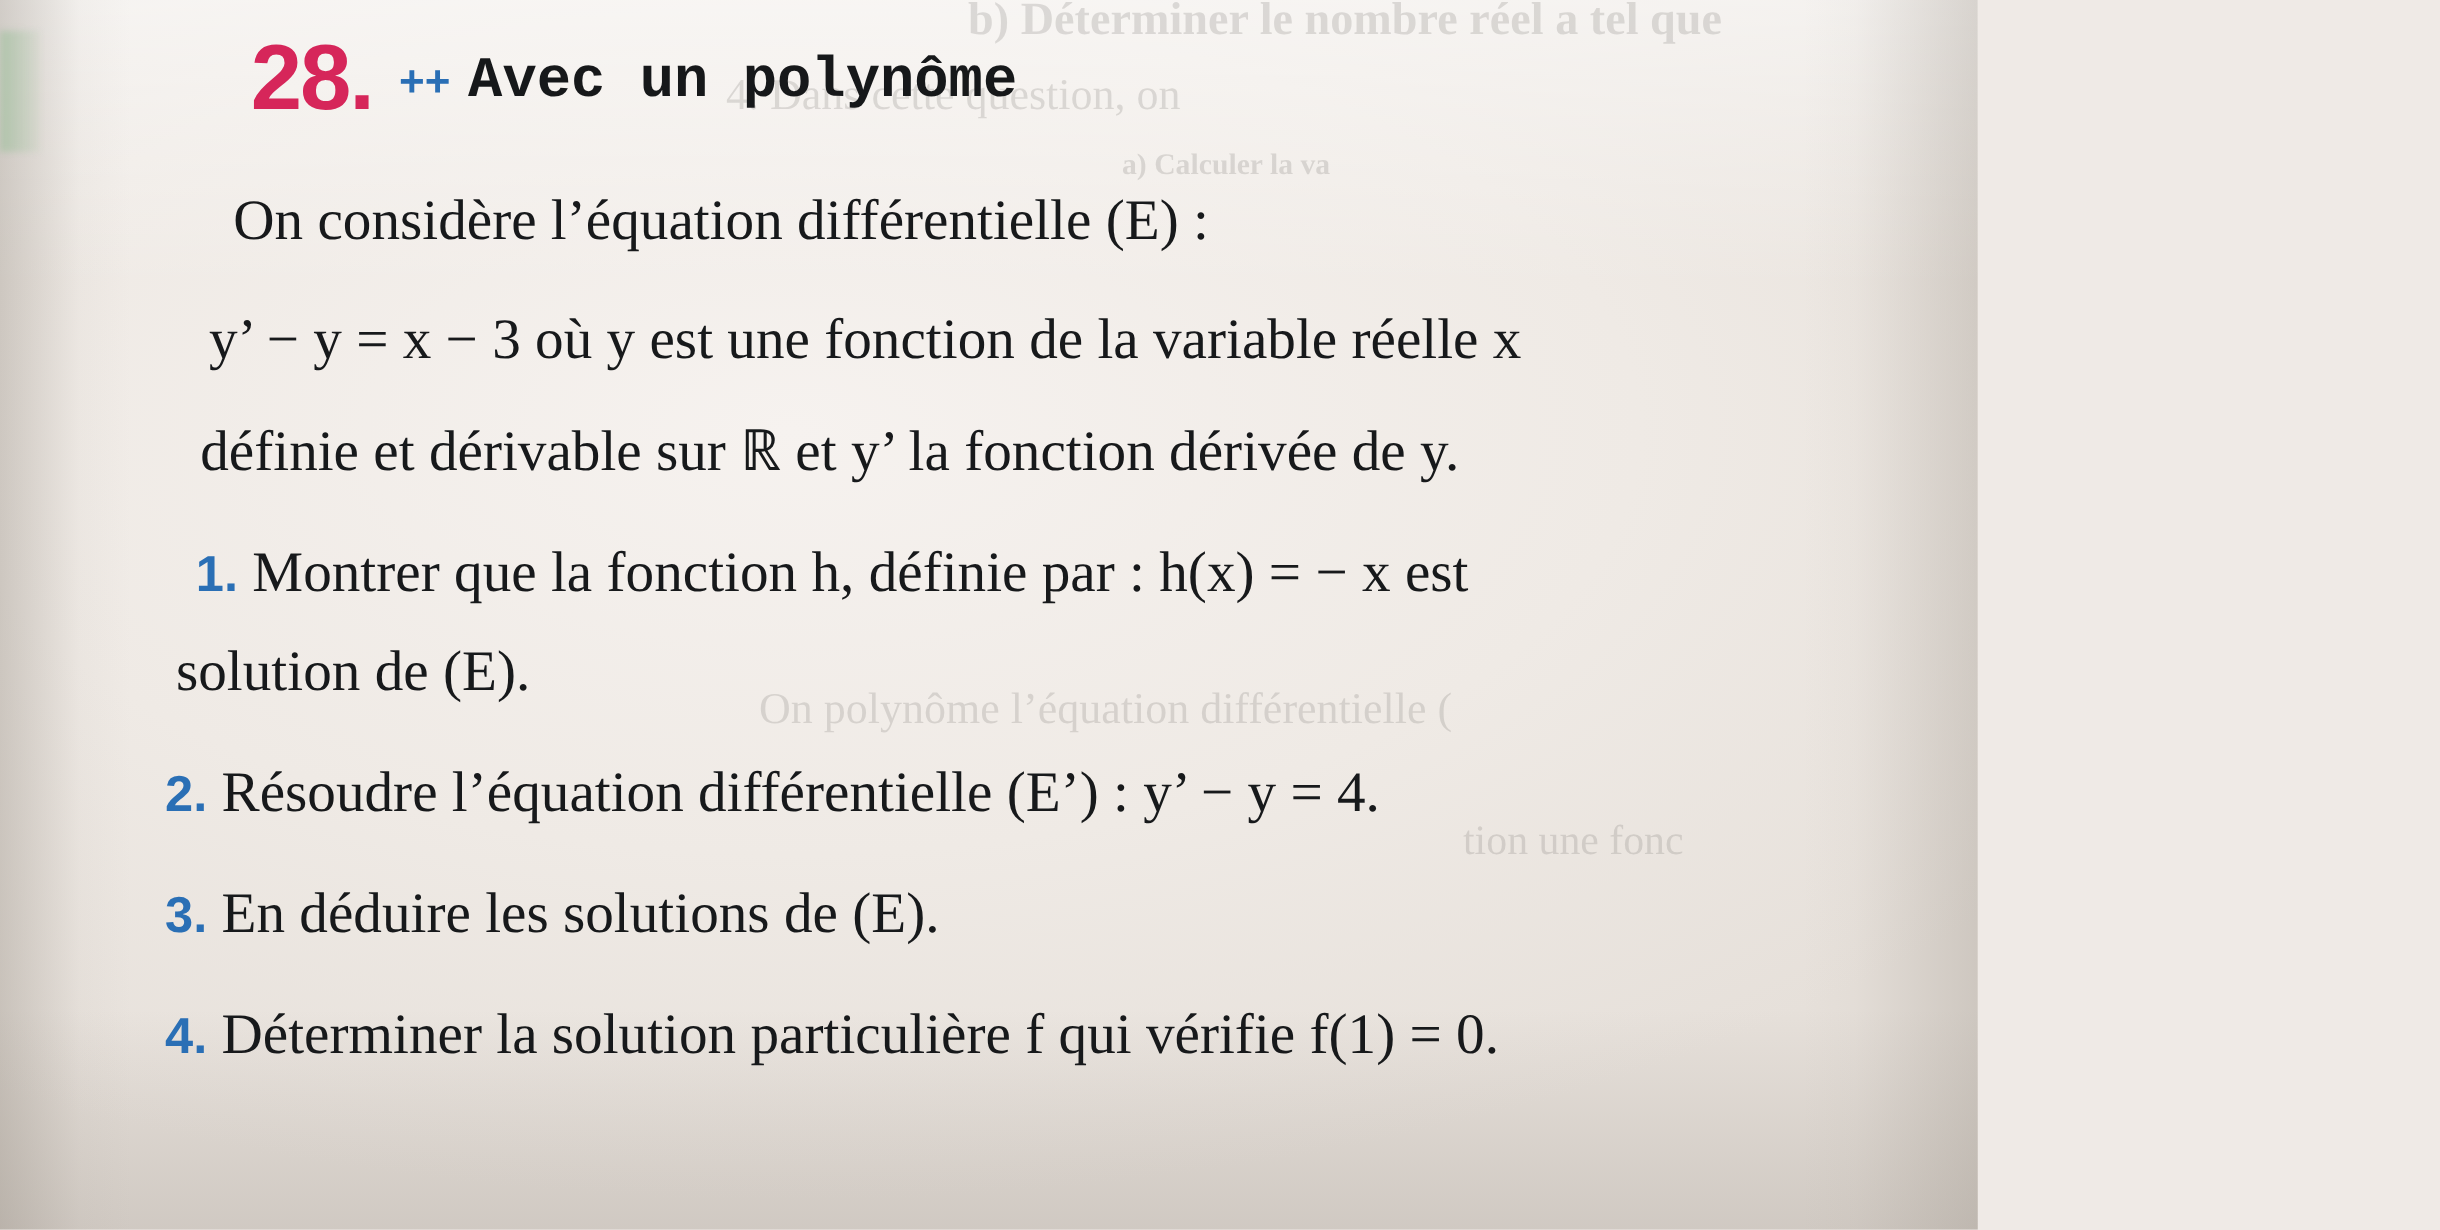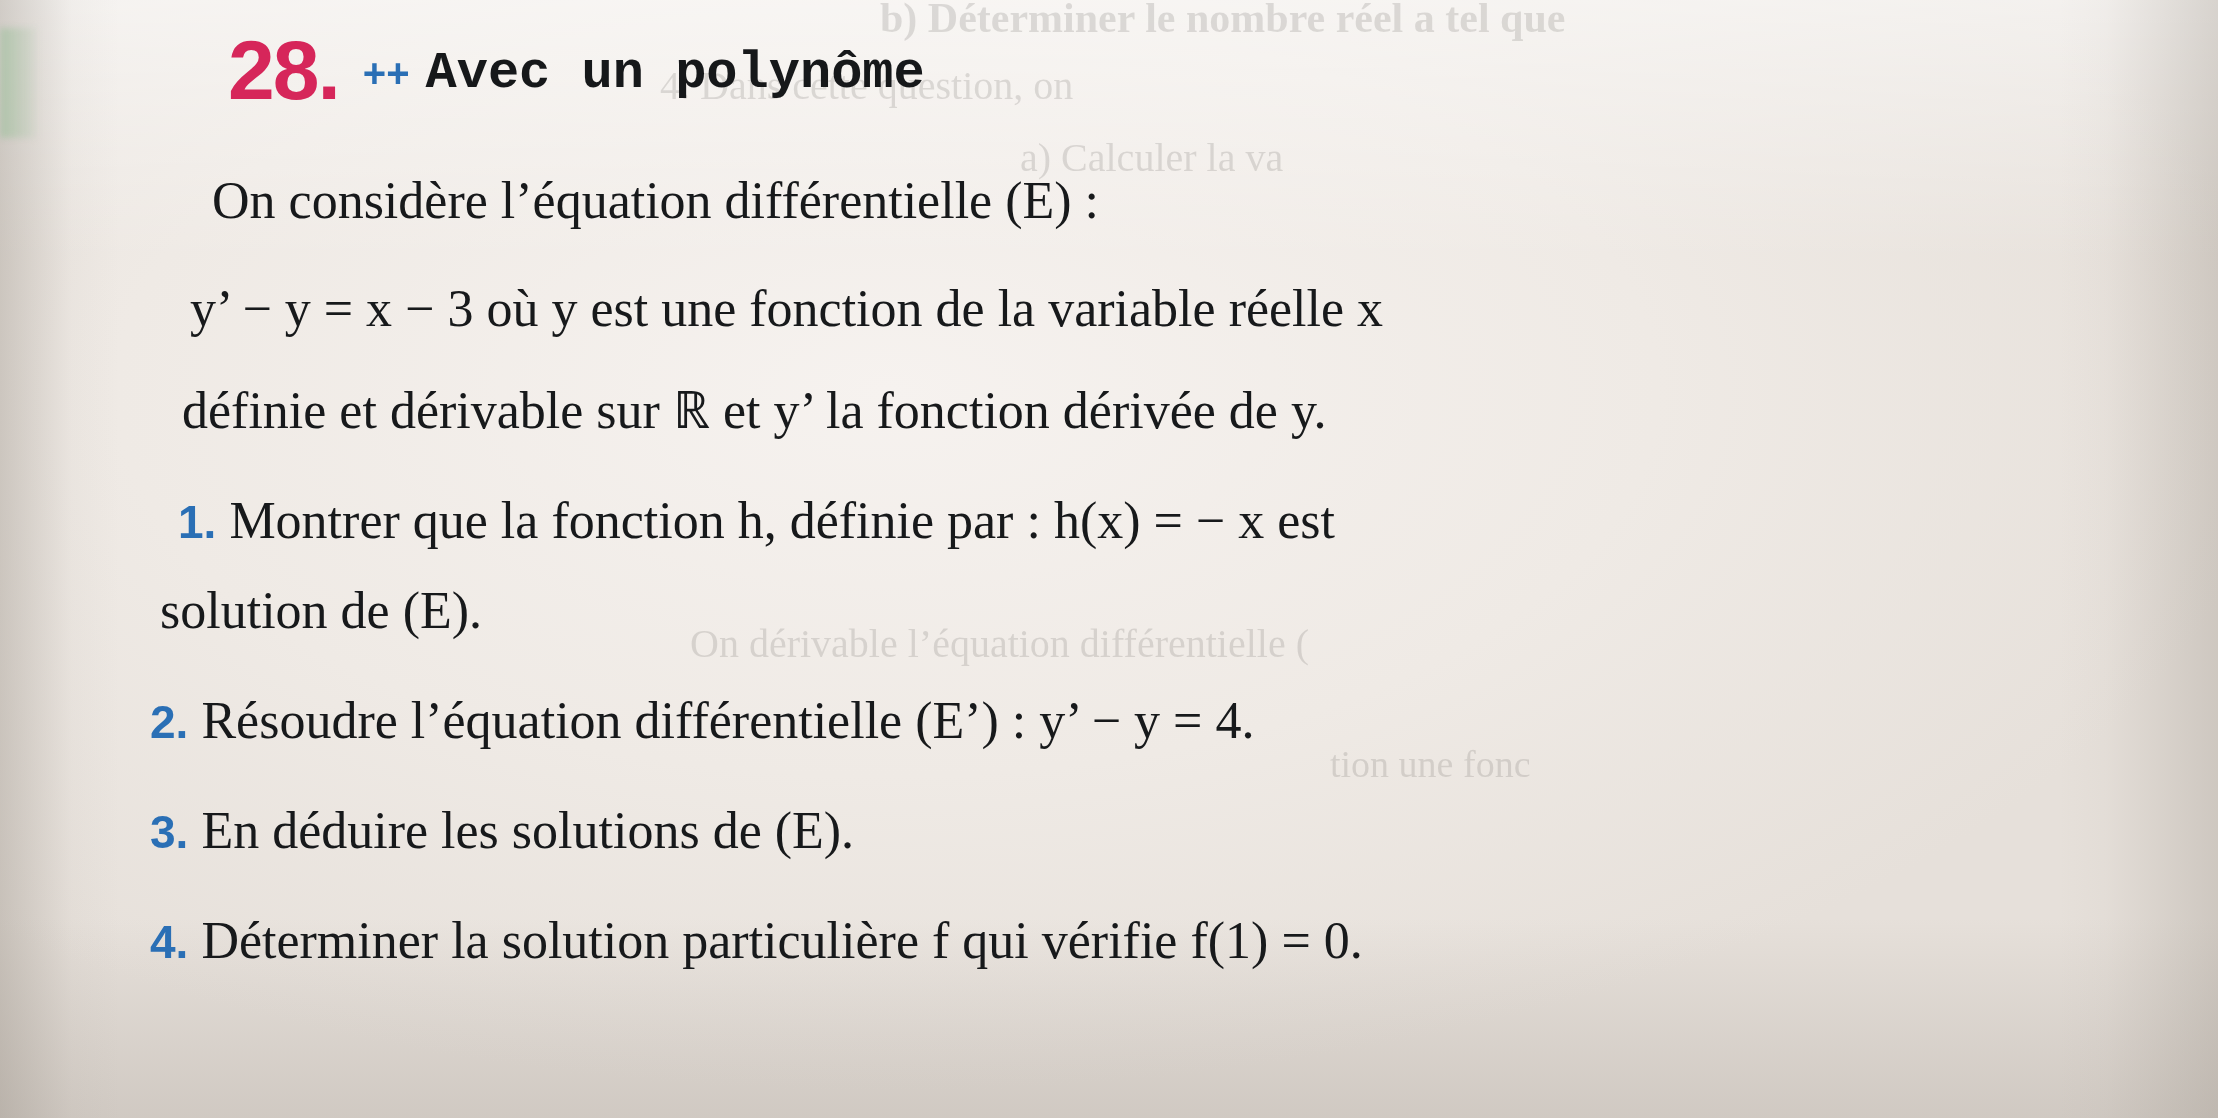--- a/index.html
+++ b/index.html
@@ -17,7 +17,7 @@
   
   #page {
     position: relative;
-    width: 2218px;
+    width: 1798px;
     height: 1118px;
     background:
       radial-gradient(ellipse 1400px 700px at 40% 35%, #f6f2ef 0%, #efeae5 55%, #e6e0da 100%);

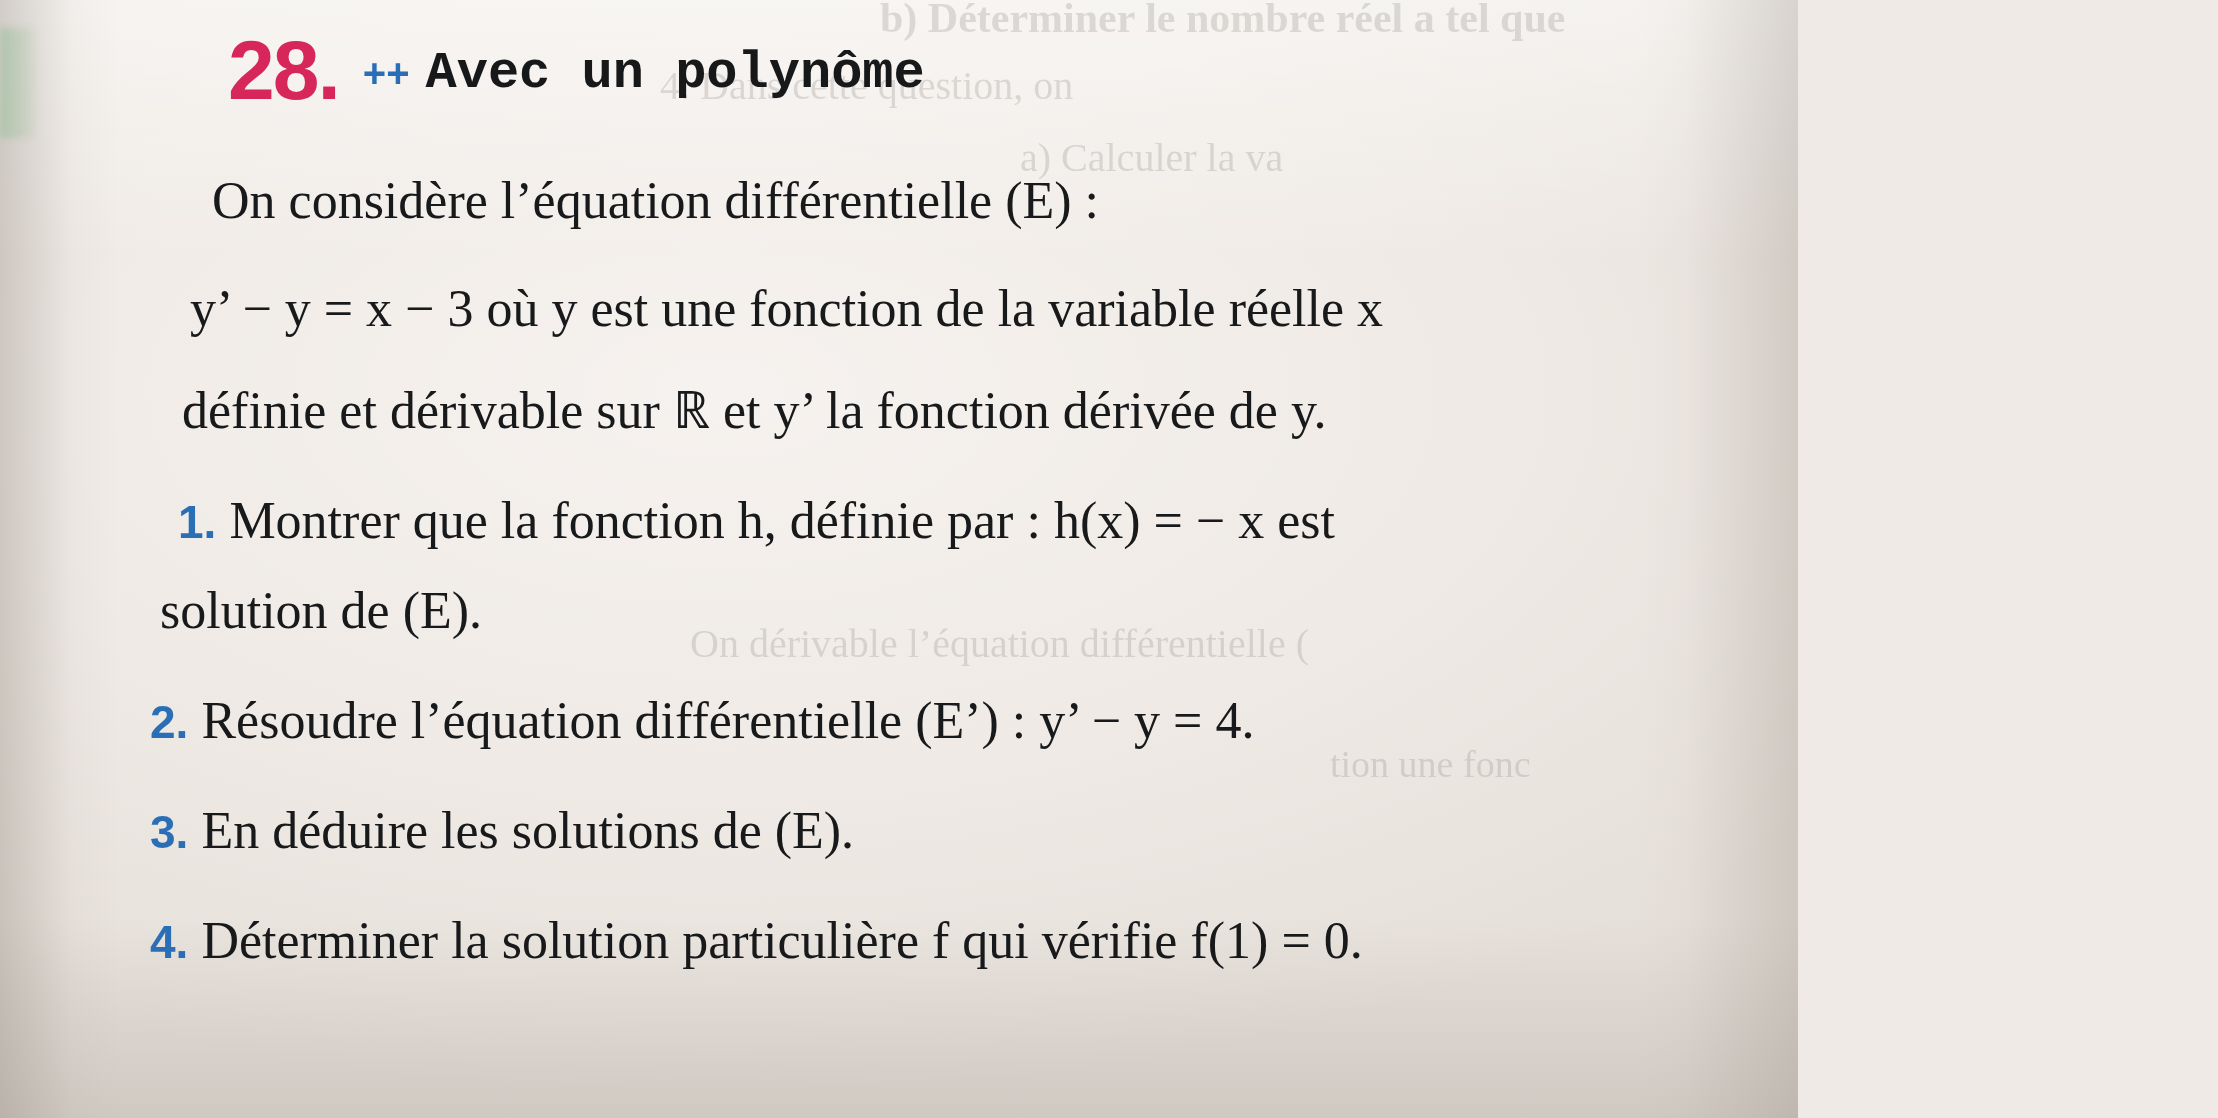--- a/index.html
+++ b/index.html
@@ -74,7 +74,7 @@
   }
   #bleed1 { left: 880px; top: -6px;  font-size: 42px; font-weight: bold; }
   #bleed2 { left: 660px; top: 62px;  font-size: 40px; }
-  #bleed3 { left: 1020px; top: 134px; font-size: 40px; }
+  #bleed3 { left: 1020px; top: 134px; font-size: 27px; font-weight: bold; }
   #bleed4 { left: 690px;  top: 620px; font-size: 40px; }
   #bleed5 { left: 1290px; top: 690px; font-size: 40px; }
   #bleed6 { left: 1330px; top: 742px; font-size: 38px; }

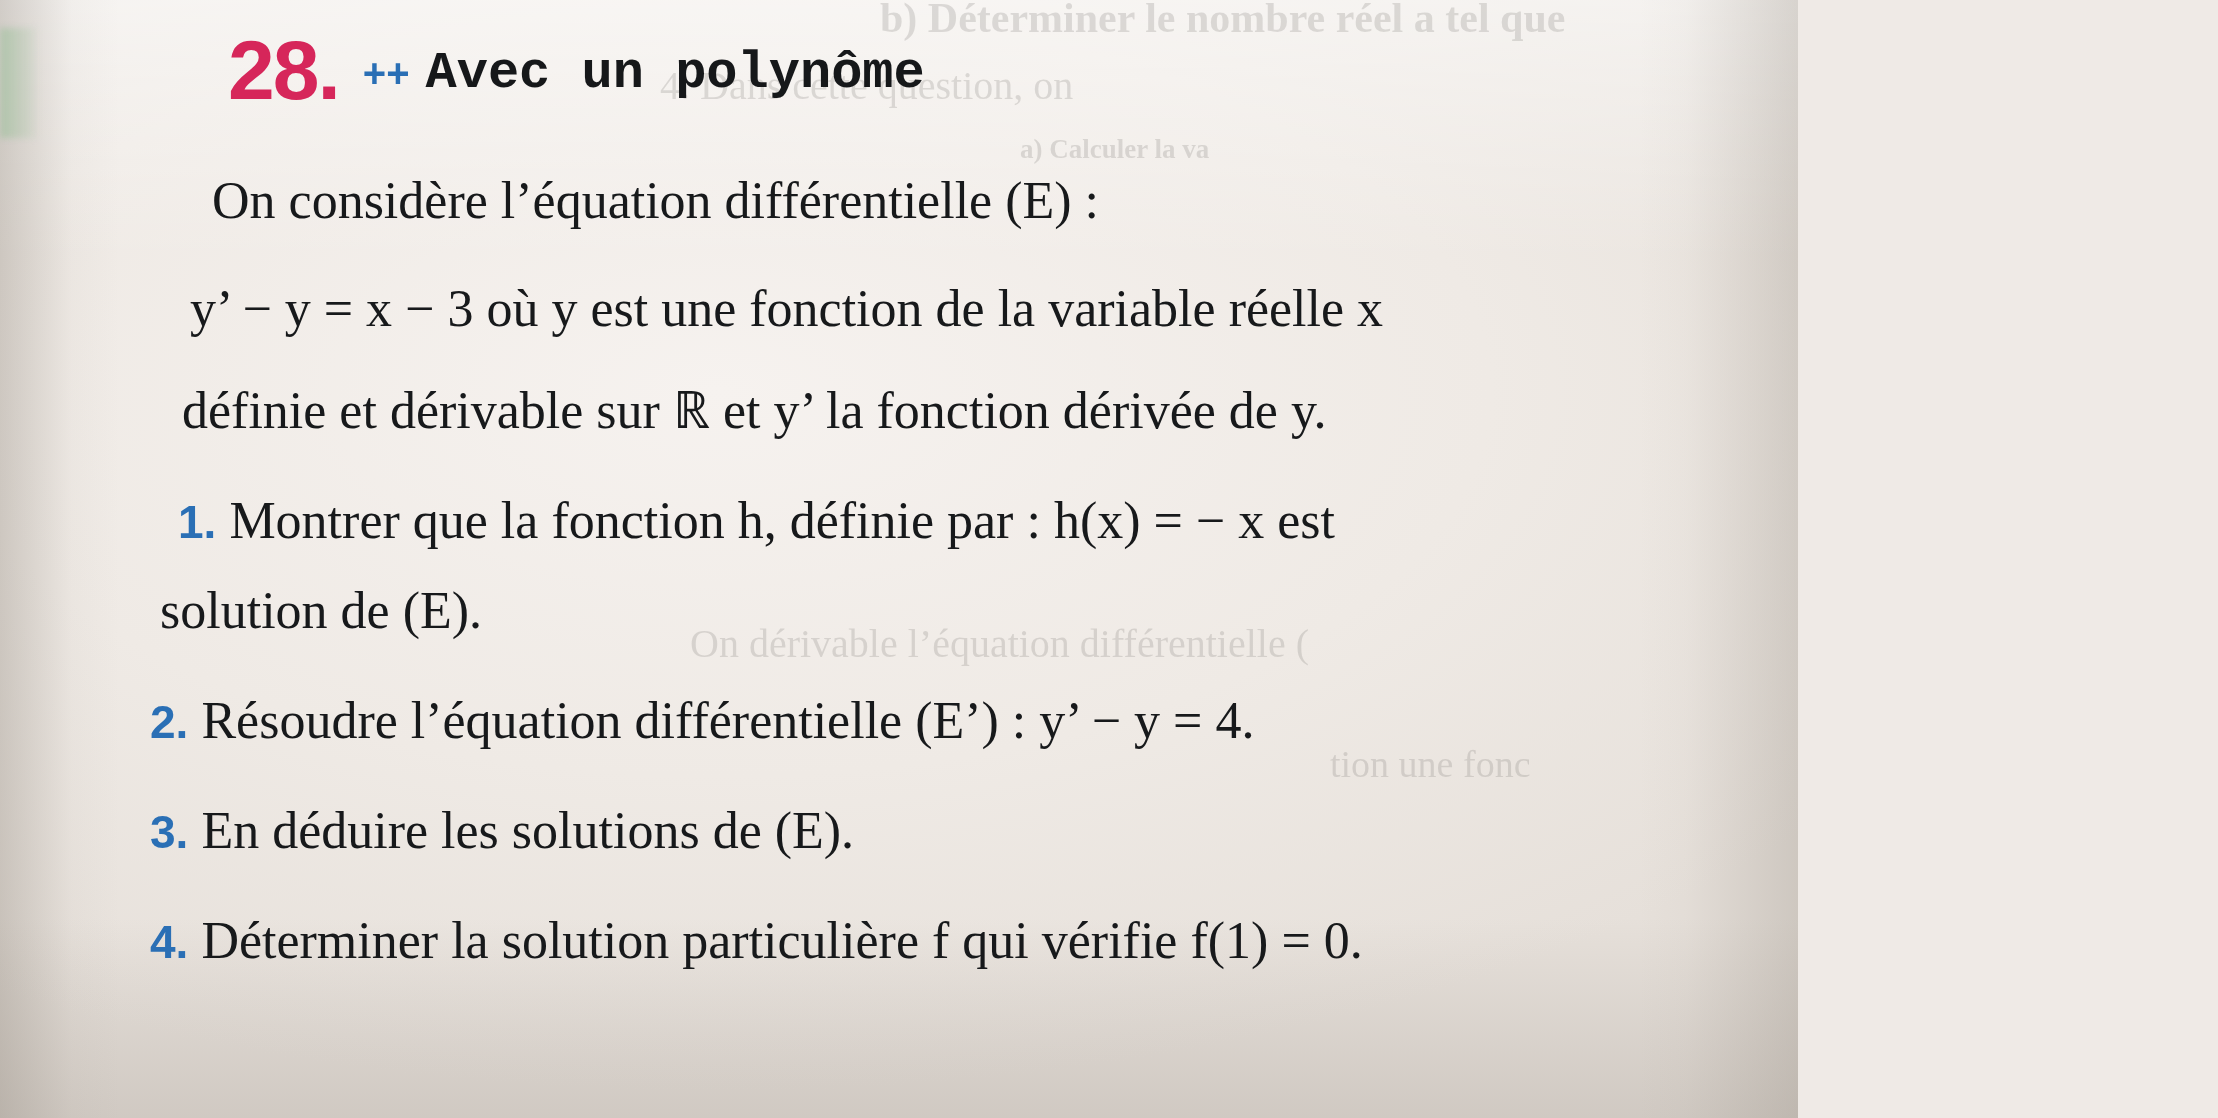--- a/index.html
+++ b/index.html
@@ -165,7 +165,7 @@
   <div class="bleed" id="bleed1">b) Déterminer le nombre réel a tel que</div>
   <div class="bleed" id="bleed2">4. Dans cette question, on</div>
   <div class="bleed" id="bleed3">a) Calculer la va</div>
-  <div class="bleed" id="bleed4">On dérivable l’équation différentielle (</div>
+  <div class="bleed" id="bleed4">On polynôme l’équation différentielle (</div>
   <div class="bleed" id="bleed6">tion une fonc</div>
 
   <div id="exercise">

